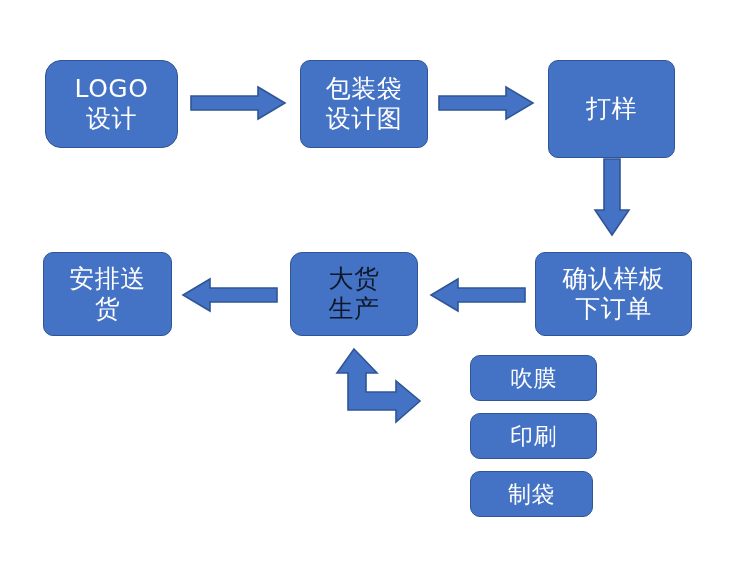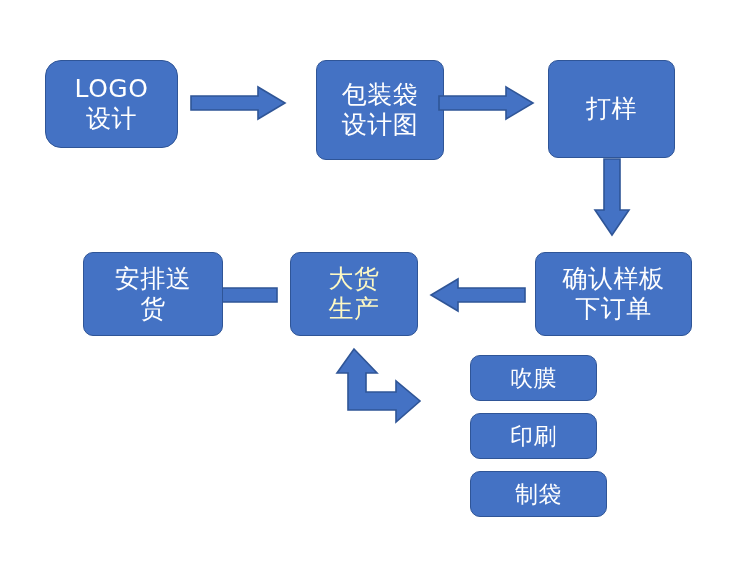--- a/index.html
+++ b/index.html
@@ -46,7 +46,7 @@
 
   
   #n-logo        { left: 45px;  top: 60px;  width: 133px; height: 88px; }
-  #n-bag         { left: 300px; top: 60px;  width: 128px; height: 100px; margin-left: 16px; }
+  #n-bag         { left: 300px; top: 60px;  width: 128px; height: 88px; }
   #n-proof       { left: 548px; top: 60px;  width: 127px; height: 98px; }
   #n-confirm     { left: 535px; top: 252px; width: 157px; height: 84px; }
   #n-mass        { left: 290px; top: 252px; width: 128px; height: 84px; }

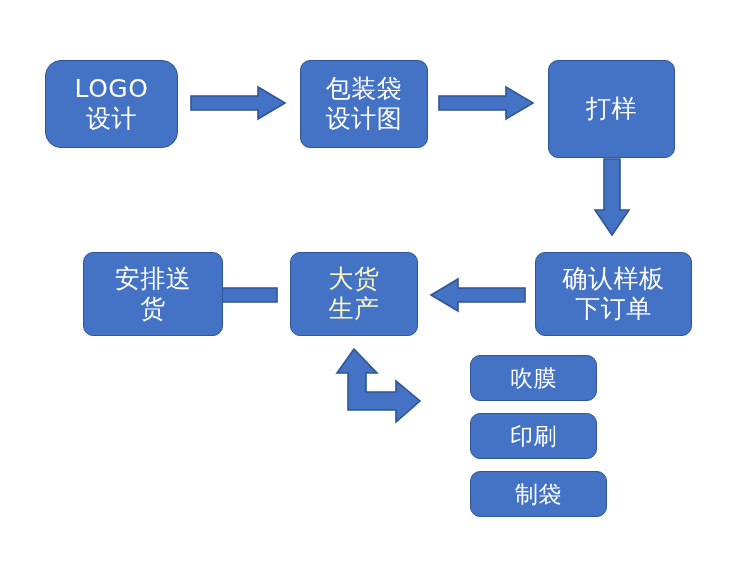--- a/index.html
+++ b/index.html
@@ -50,7 +50,7 @@
   #n-proof       { left: 548px; top: 60px;  width: 127px; height: 98px; }
   #n-confirm     { left: 535px; top: 252px; width: 157px; height: 84px; }
   #n-mass        { left: 290px; top: 252px; width: 128px; height: 84px; }
-  #n-deliver     { left: 43px;  top: 252px; width: 140px; height: 84px; margin-left: 40px; }
+  #n-deliver     { left: 43px;  top: 252px; width: 129px; height: 84px; }
   #n-blown       { left: 470px; top: 355px; width: 127px; height: 46px; }
   #n-print       { left: 470px; top: 413px; width: 127px; height: 46px; }
   #n-bagmake     { left: 470px; top: 471px; width: 137px; height: 46px; }

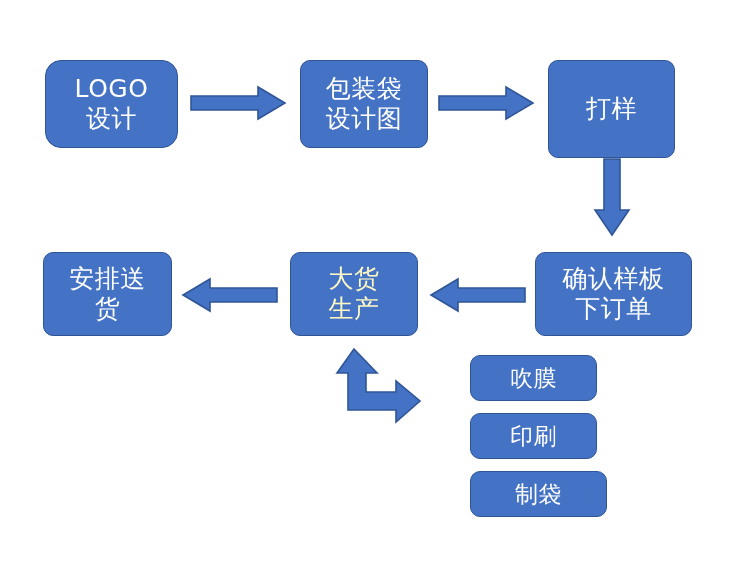--- a/index.html
+++ b/index.html
@@ -121,7 +121,7 @@
     </svg>
   </div>
 
-  <div class="node node-lg" id="n-mass" style="background: rgb(68, 114, 196); border-color: rgb(47, 85, 151); color: #fef9c3;">
+  <div class="node node-lg" id="n-mass" style="background: rgb(68, 114, 196); border-color: rgb(47, 85, 151); color: #0f172a; border-radius: 12px;">
     <span class="label">大货
 生产</span>
   </div>

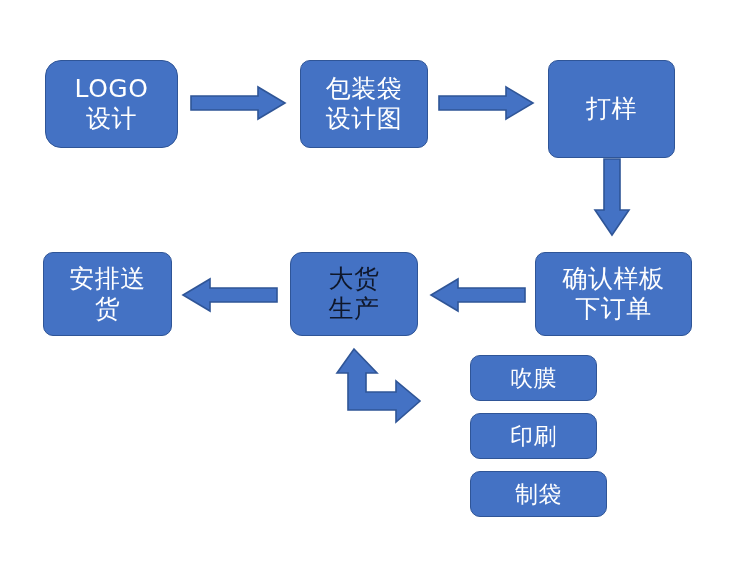--- a/index.html
+++ b/index.html
@@ -53,7 +53,7 @@
   #n-deliver     { left: 43px;  top: 252px; width: 129px; height: 84px; }
   #n-blown       { left: 470px; top: 355px; width: 127px; height: 46px; }
   #n-print       { left: 470px; top: 413px; width: 127px; height: 46px; }
-  #n-bagmake     { left: 470px; top: 471px; width: 137px; height: 46px; }
+  #n-bagmake     { left: 470px; top: 471px; width: 123px; height: 46px; }
 
   .arrow {
     position: absolute;

